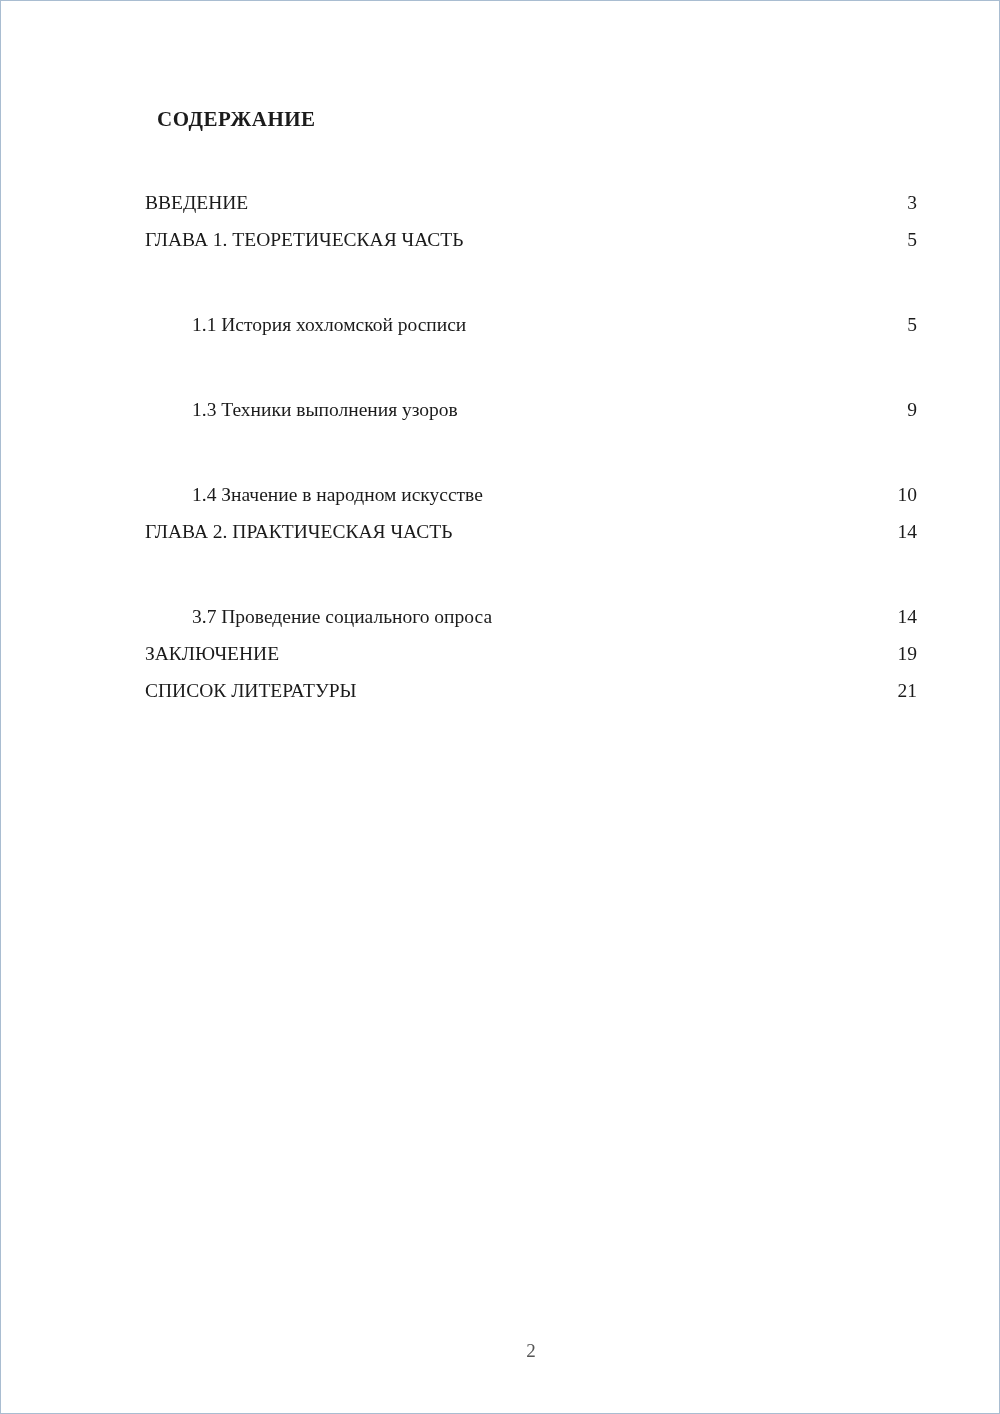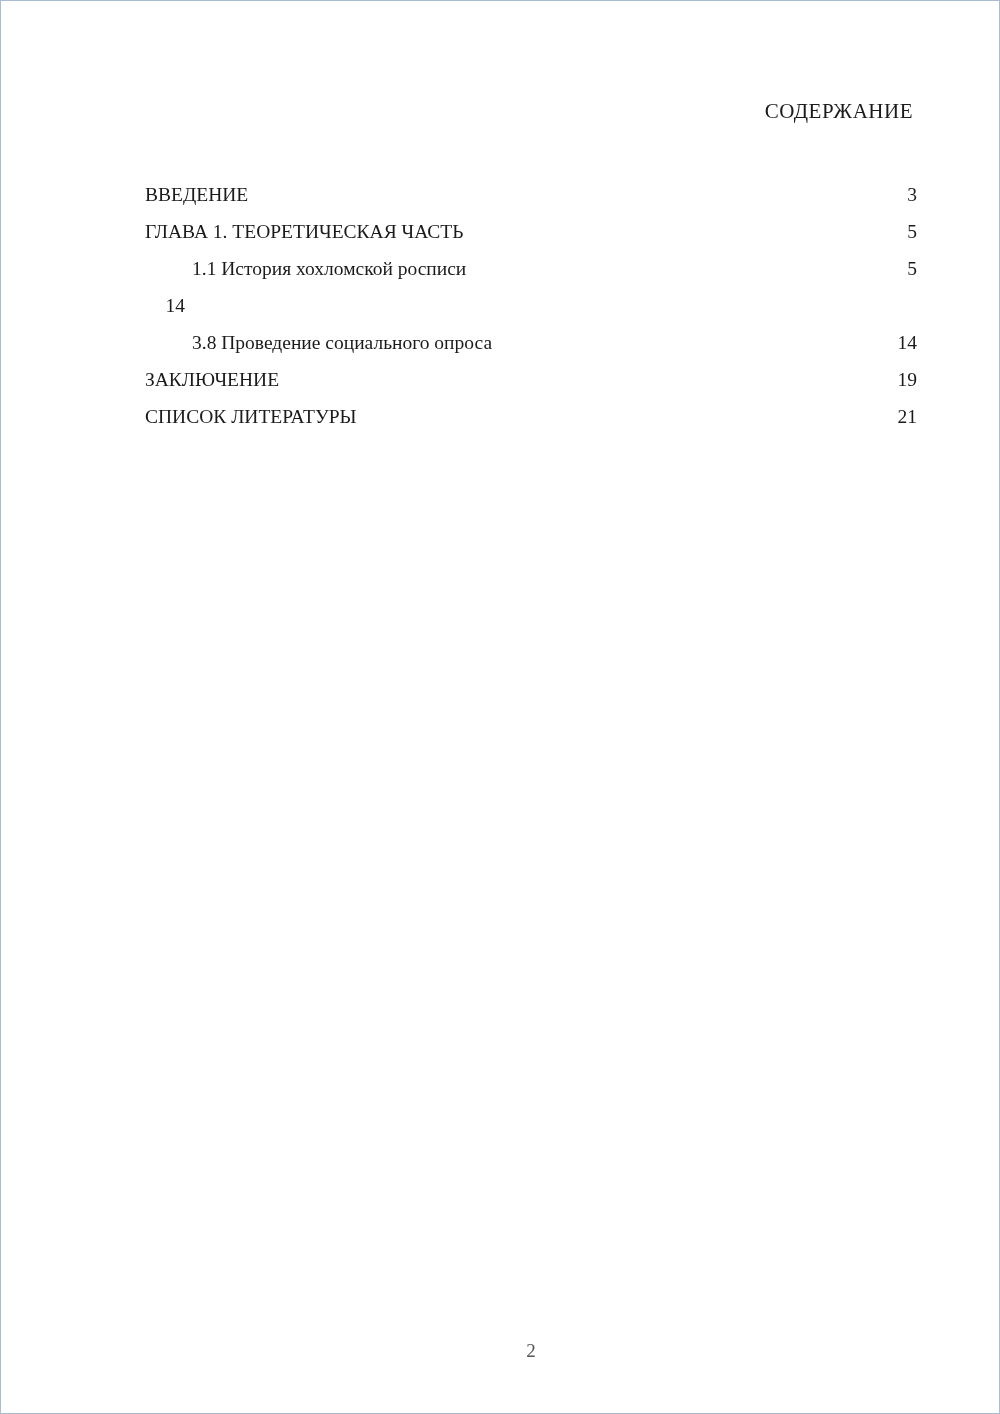--- a/index.html
+++ b/index.html
@@ -28,11 +28,11 @@
     bottom: 0;
   }
   .doc-title {
-    margin: 4px;
+    margin: 12px;
     padding-top: 95px;
-    text-align: right;
+    text-align: left;
     font-size: 21px;
-    font-weight: normal;
+    font-weight: bold;
     letter-spacing: 0.5px;
   }
   .toc {

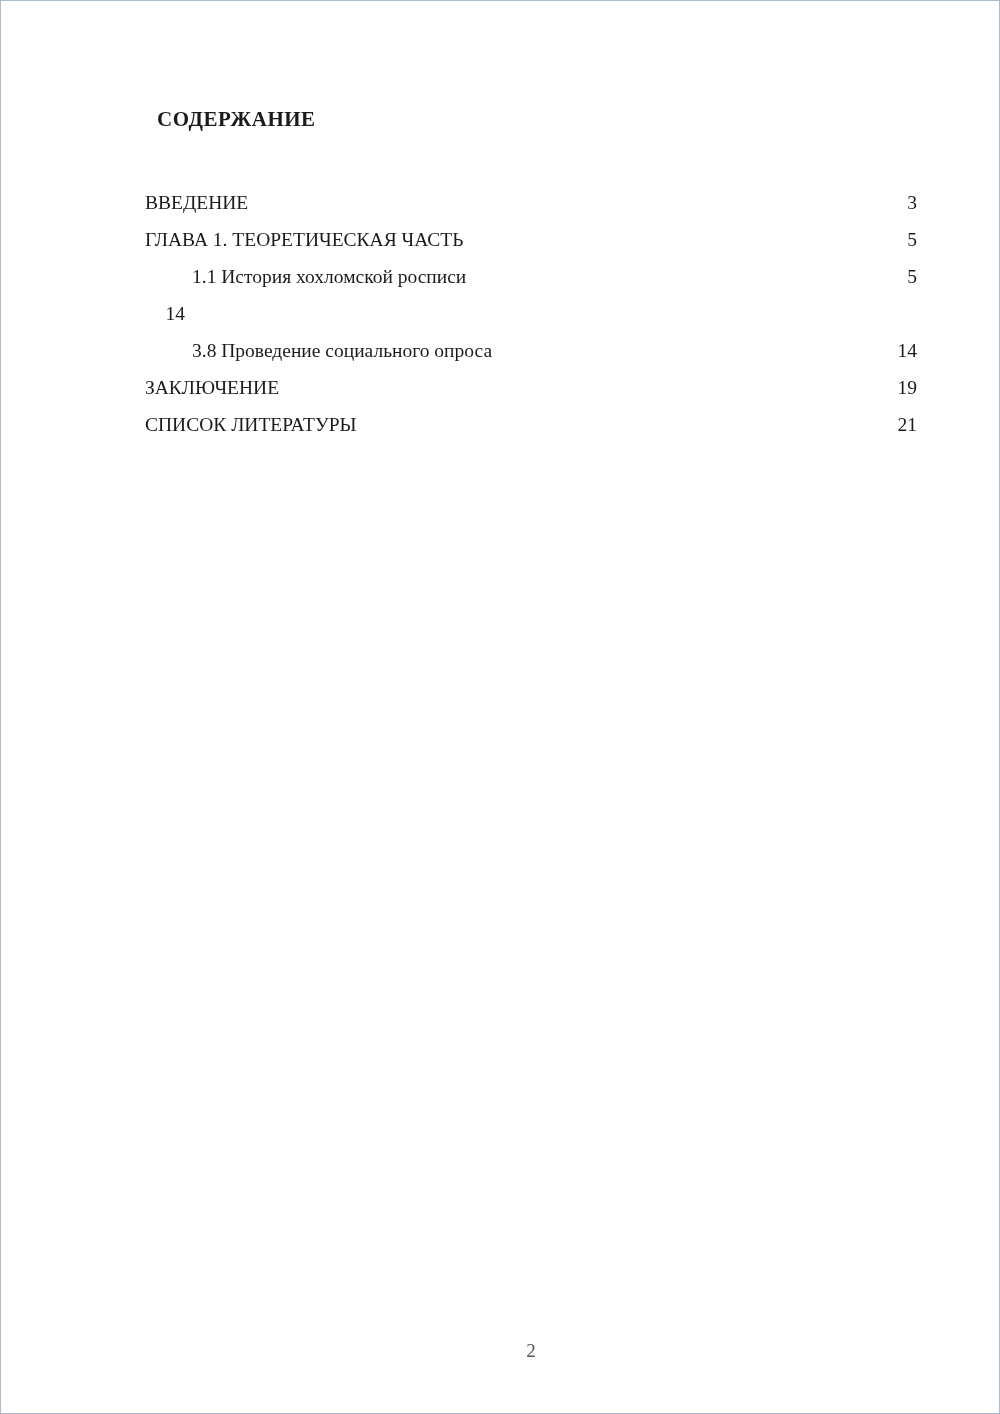--- a/index.html
+++ b/index.html
@@ -47,6 +47,7 @@
   }
   .toc-row.level-1 .toc-label {
     padding-left: 47px;
+    margin-top: 48px;
   }
   .toc-label {
     white-space: nowrap;

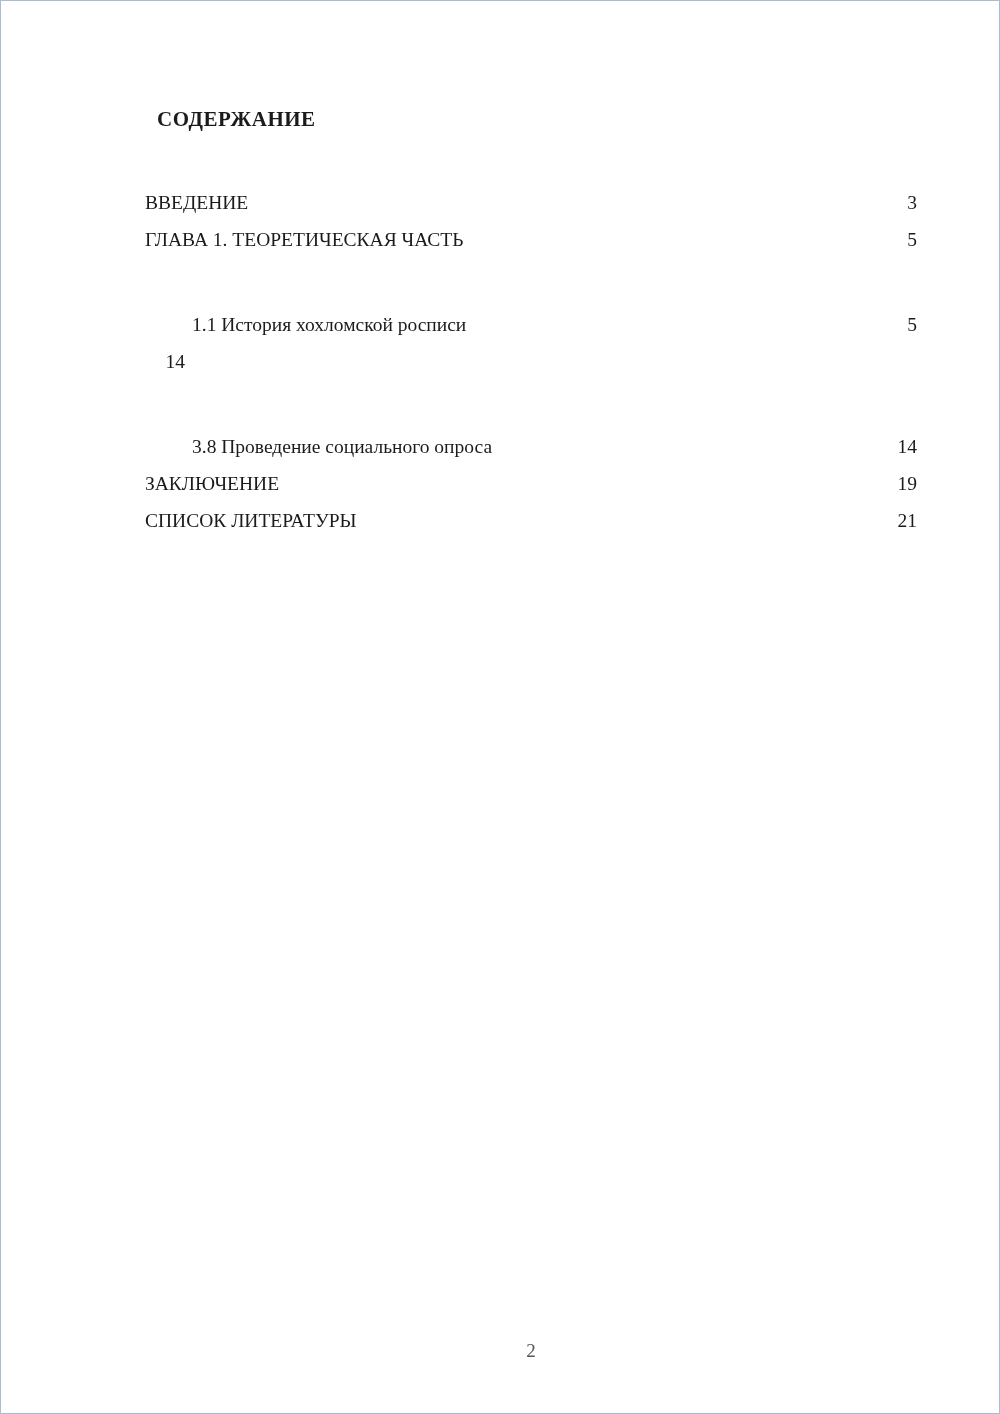--- a/index.html
+++ b/index.html
@@ -88,6 +88,10 @@
         <span class="toc-label">1.1 История хохломской росписи</span>
         <span class="toc-page">5</span>
       </div>
+      <div class="toc-row level-1">
+        <span class="toc-label">1.3 Техники выполнения узоров</span>
+        <span class="toc-page">9</span>
+      </div>
       <div class="toc-row level-0">
         <span class="toc-page">14</span>
       </div>

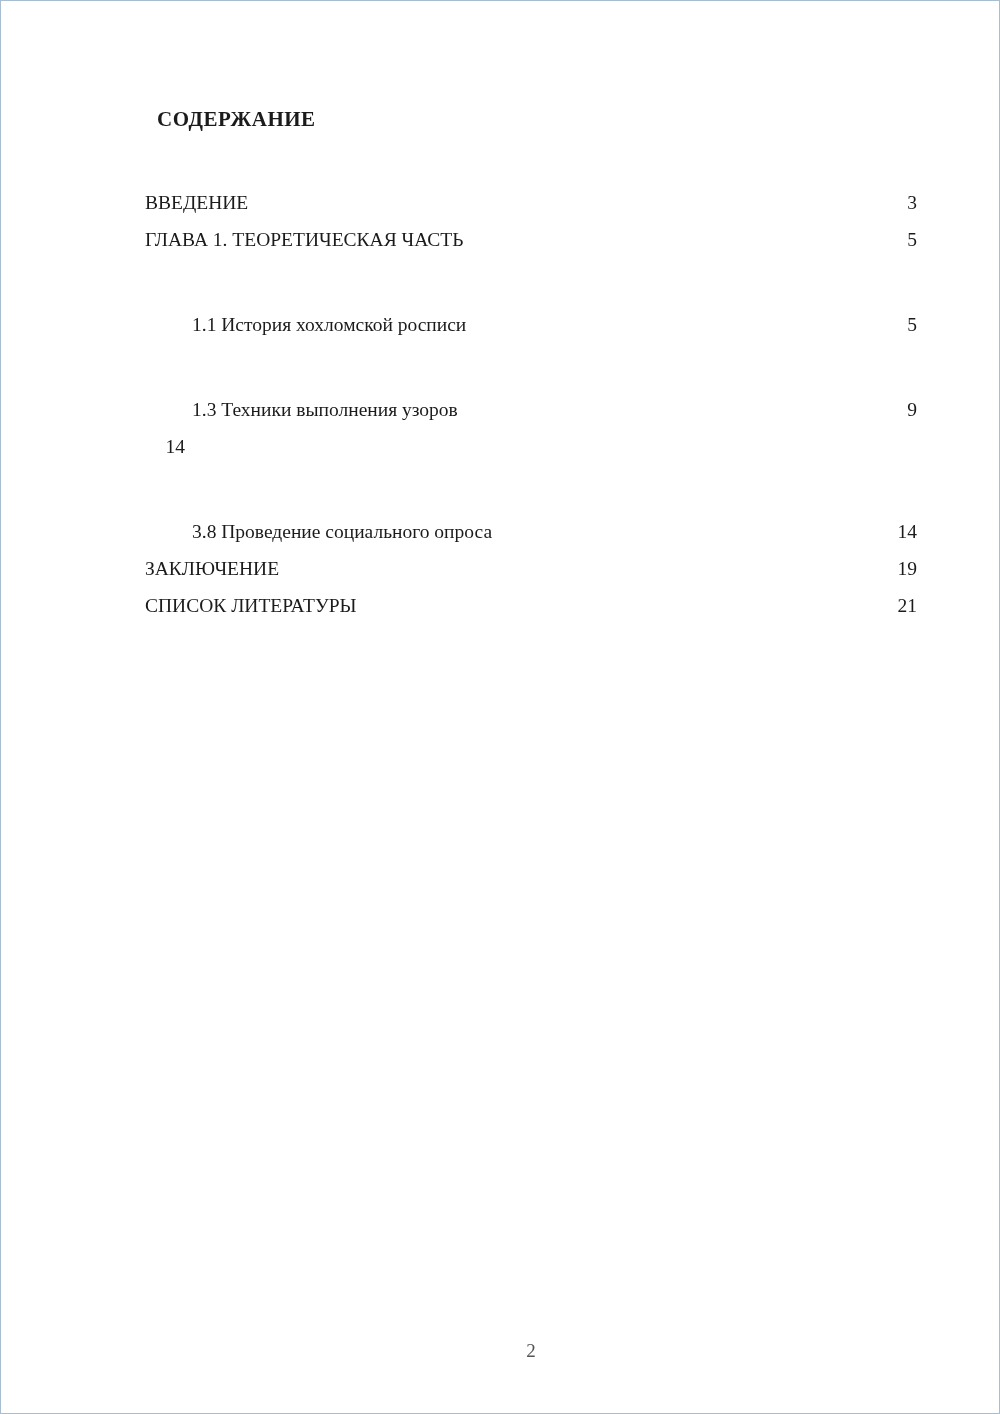--- a/index.html
+++ b/index.html
@@ -92,6 +92,10 @@
         <span class="toc-label">1.3 Техники выполнения узоров</span>
         <span class="toc-page">9</span>
       </div>
+      <div class="toc-row level-1">
+        <span class="toc-label">1.4 Значение в народном искусстве</span>
+        <span class="toc-page">10</span>
+      </div>
       <div class="toc-row level-0">
         <span class="toc-page">14</span>
       </div>

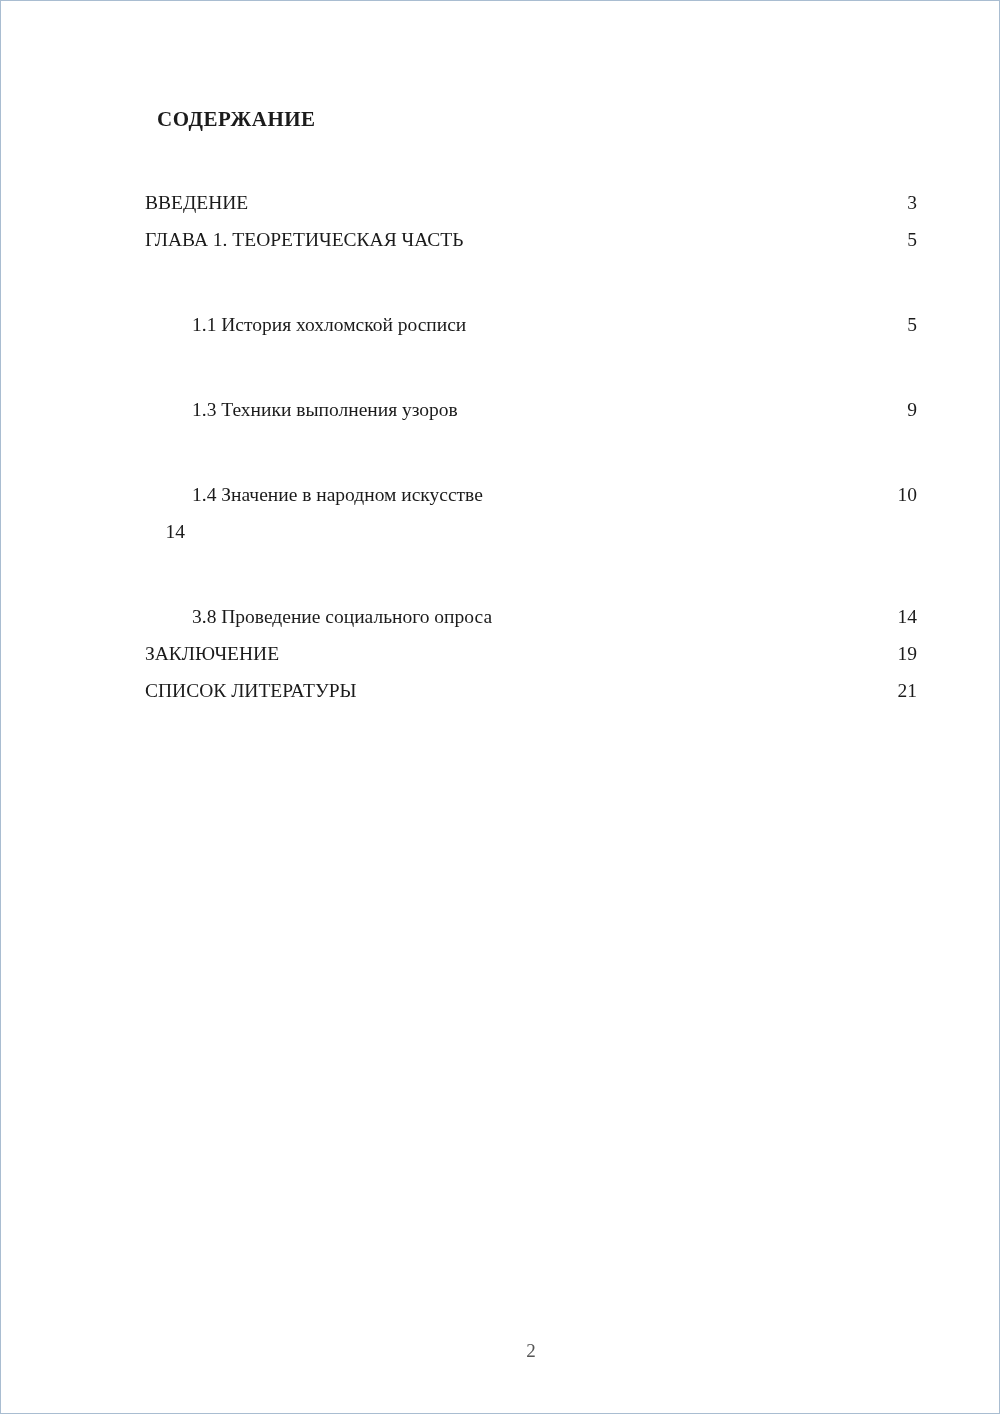--- a/index.html
+++ b/index.html
@@ -97,6 +97,7 @@
         <span class="toc-page">10</span>
       </div>
       <div class="toc-row level-0">
+        <span class="toc-label">ГЛАВА 2. ПРАКТИЧЕСКАЯ ЧАСТЬ</span>
         <span class="toc-page">14</span>
       </div>
       <div class="toc-row level-1">

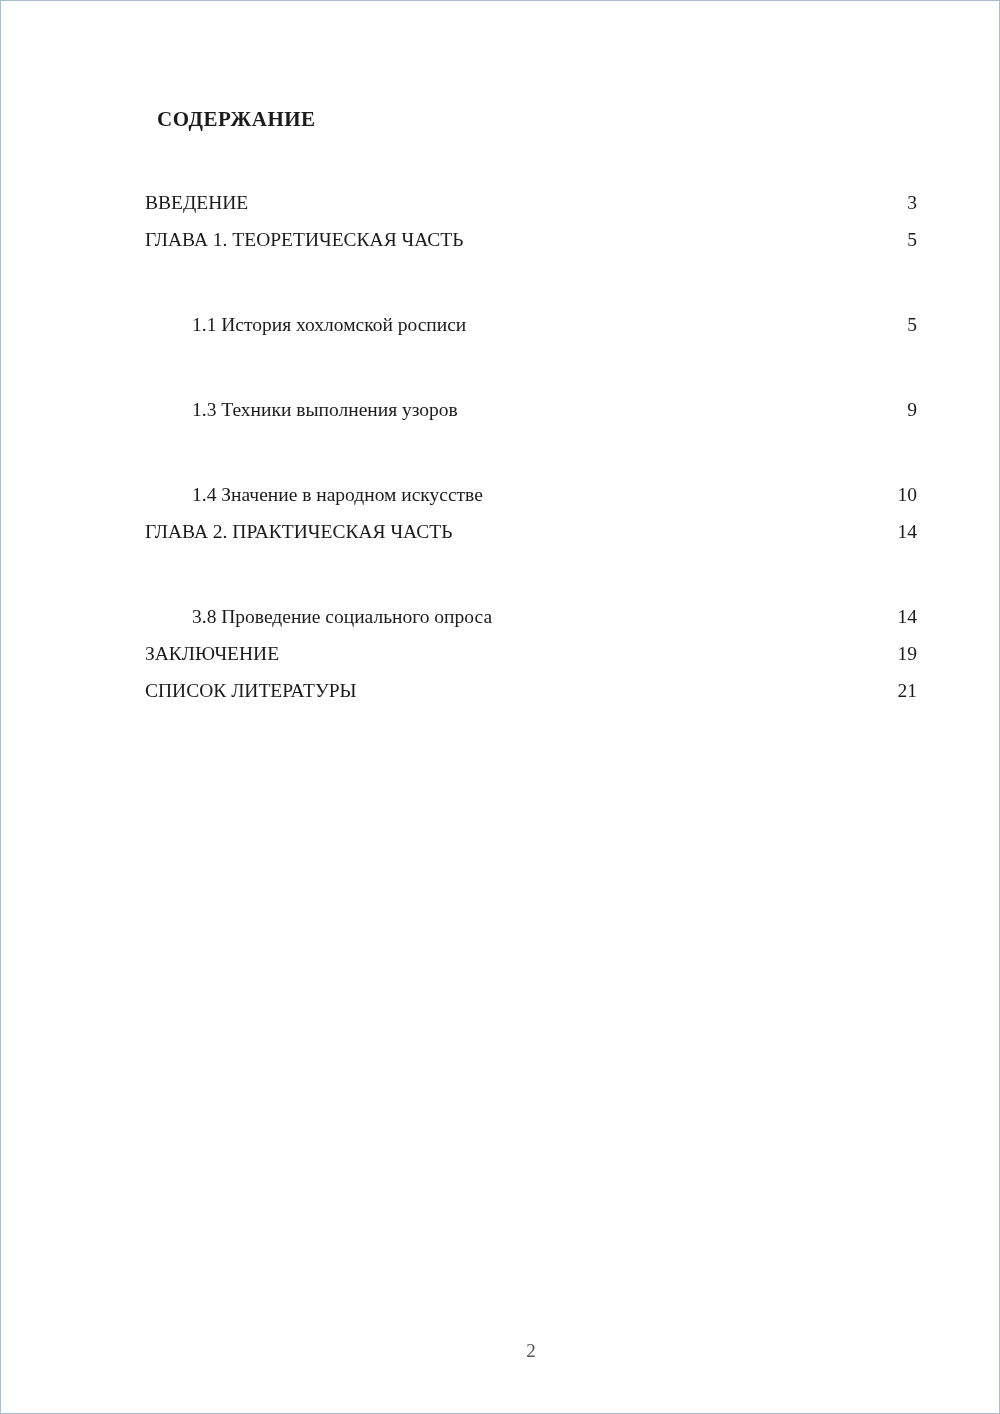--- a/index.html
+++ b/index.html
@@ -101,7 +101,7 @@
         <span class="toc-page">14</span>
       </div>
       <div class="toc-row level-1">
-        <span class="toc-label">3.8 Проведение социального опроса</span>
+        <span class="toc-label">3.7 Проведение социального опроса</span>
         <span class="toc-page">14</span>
       </div>
       <div class="toc-row level-0">

